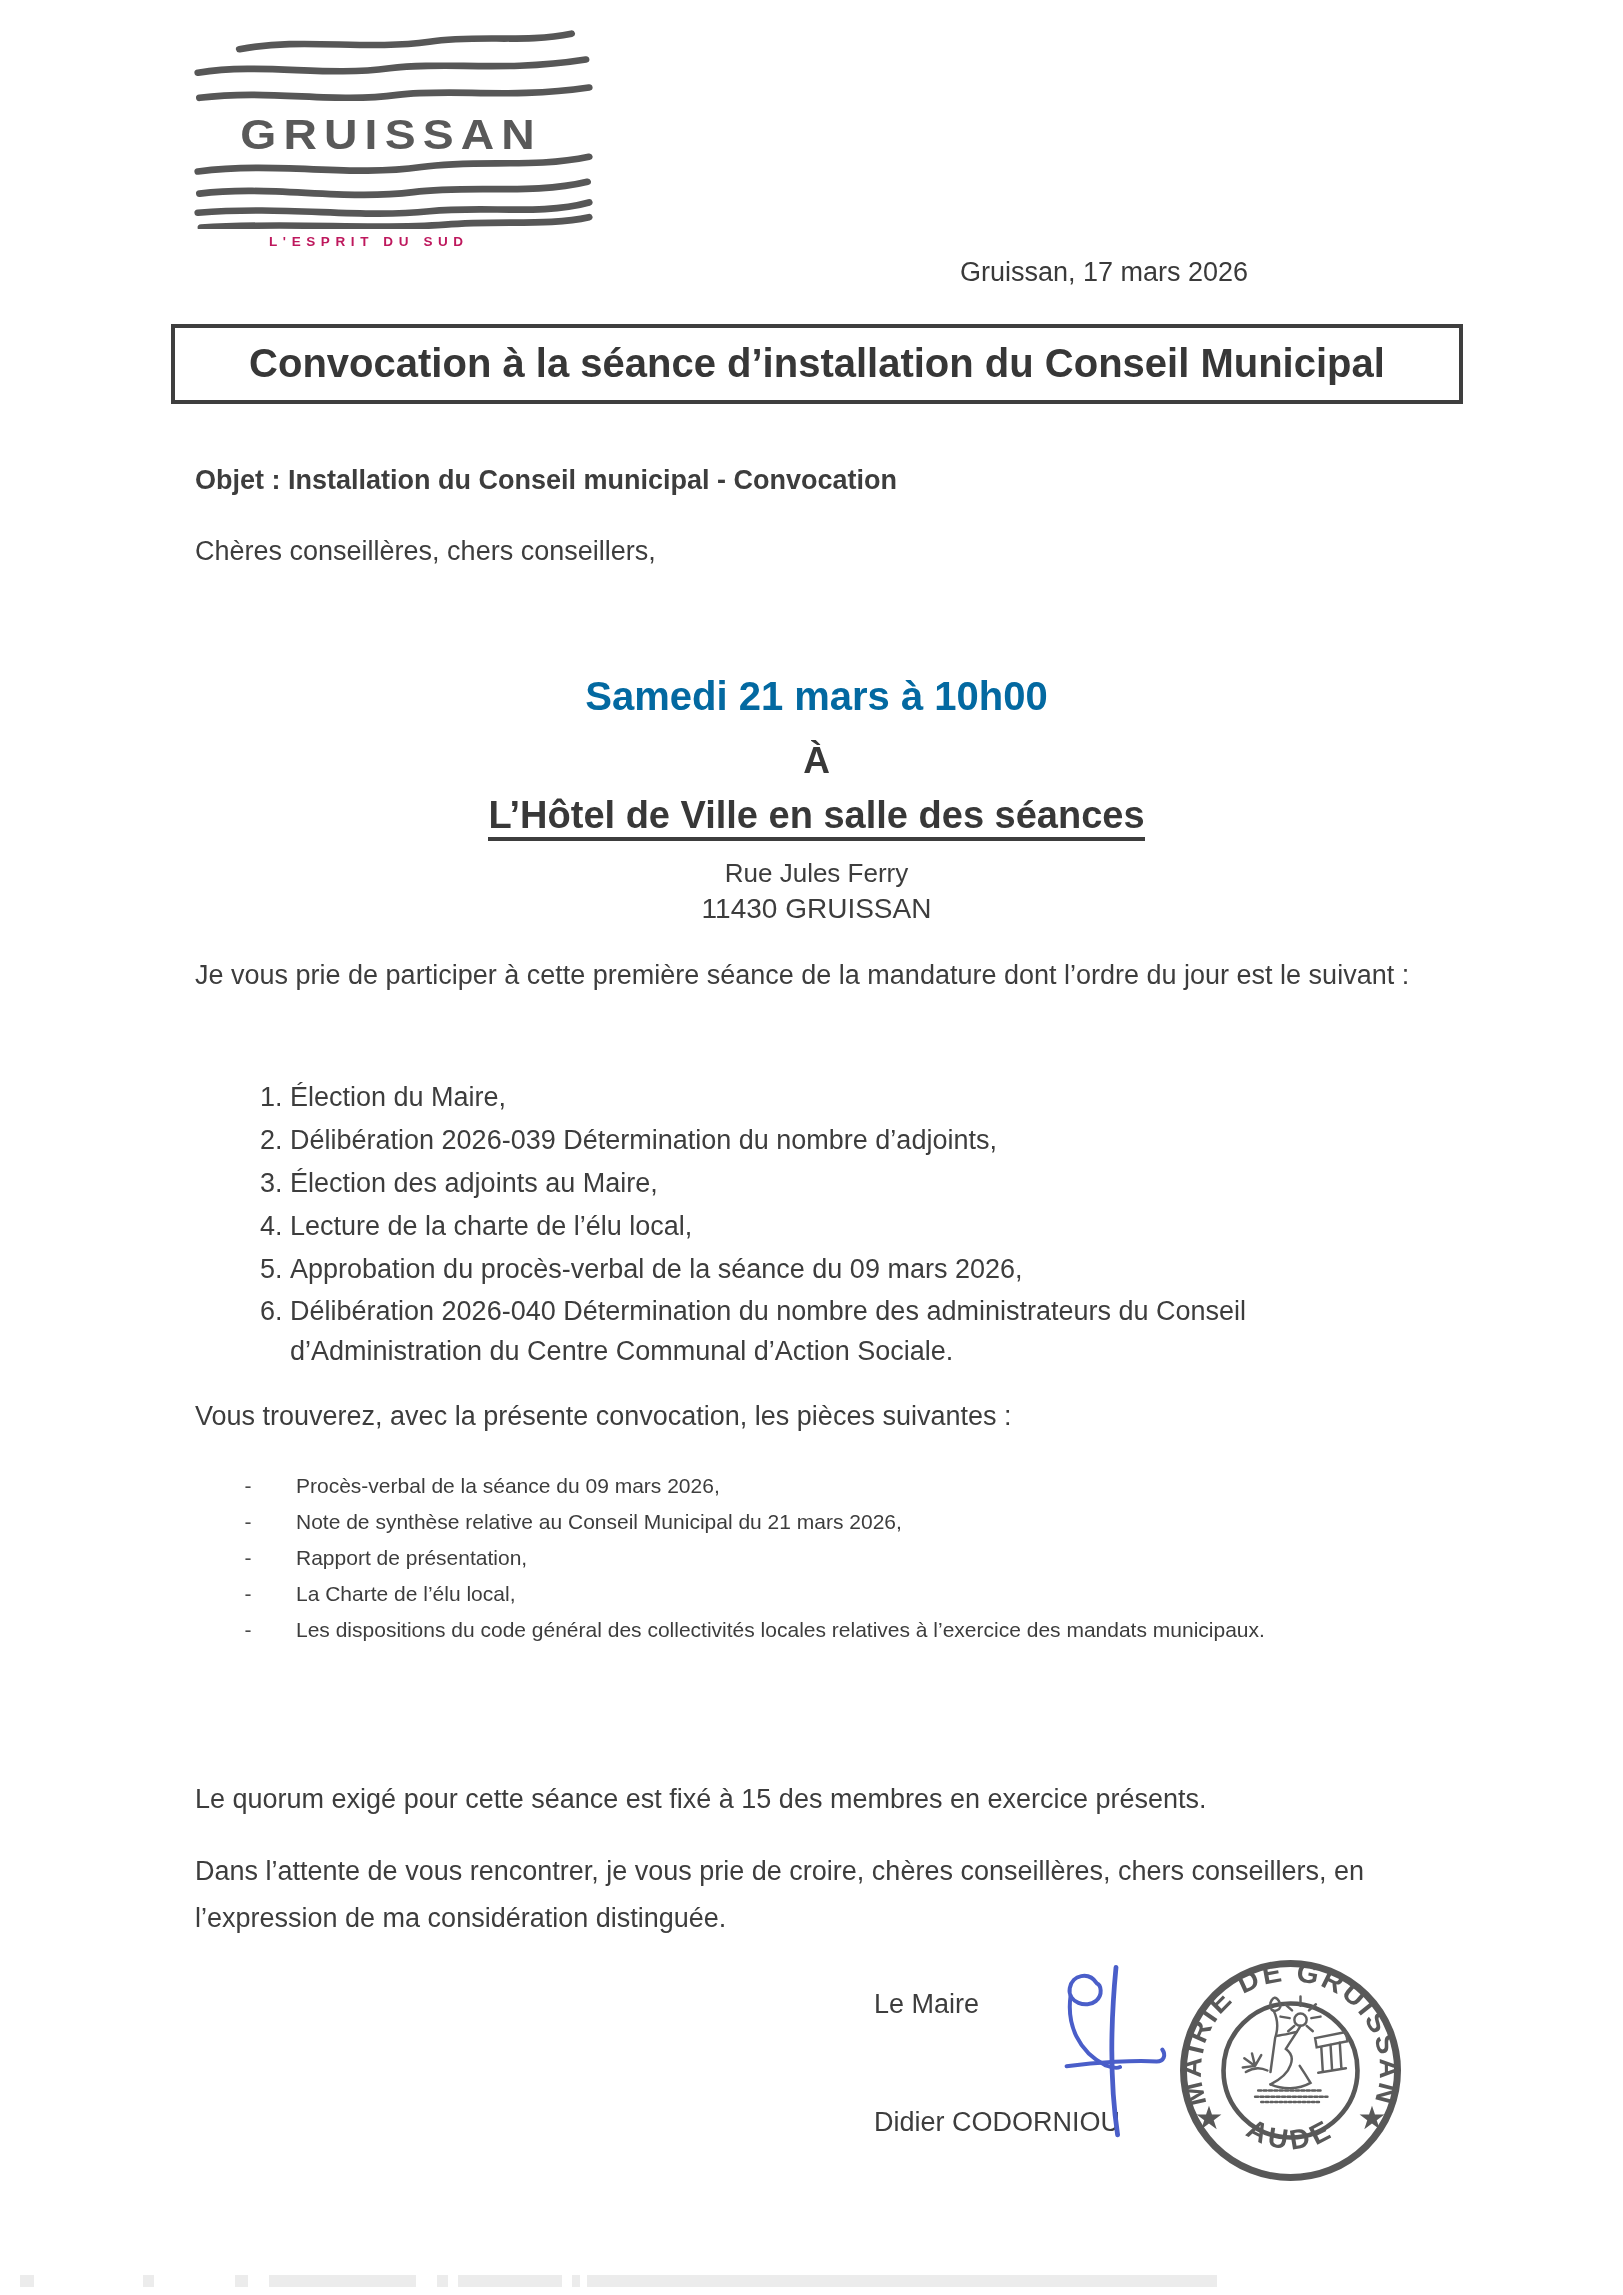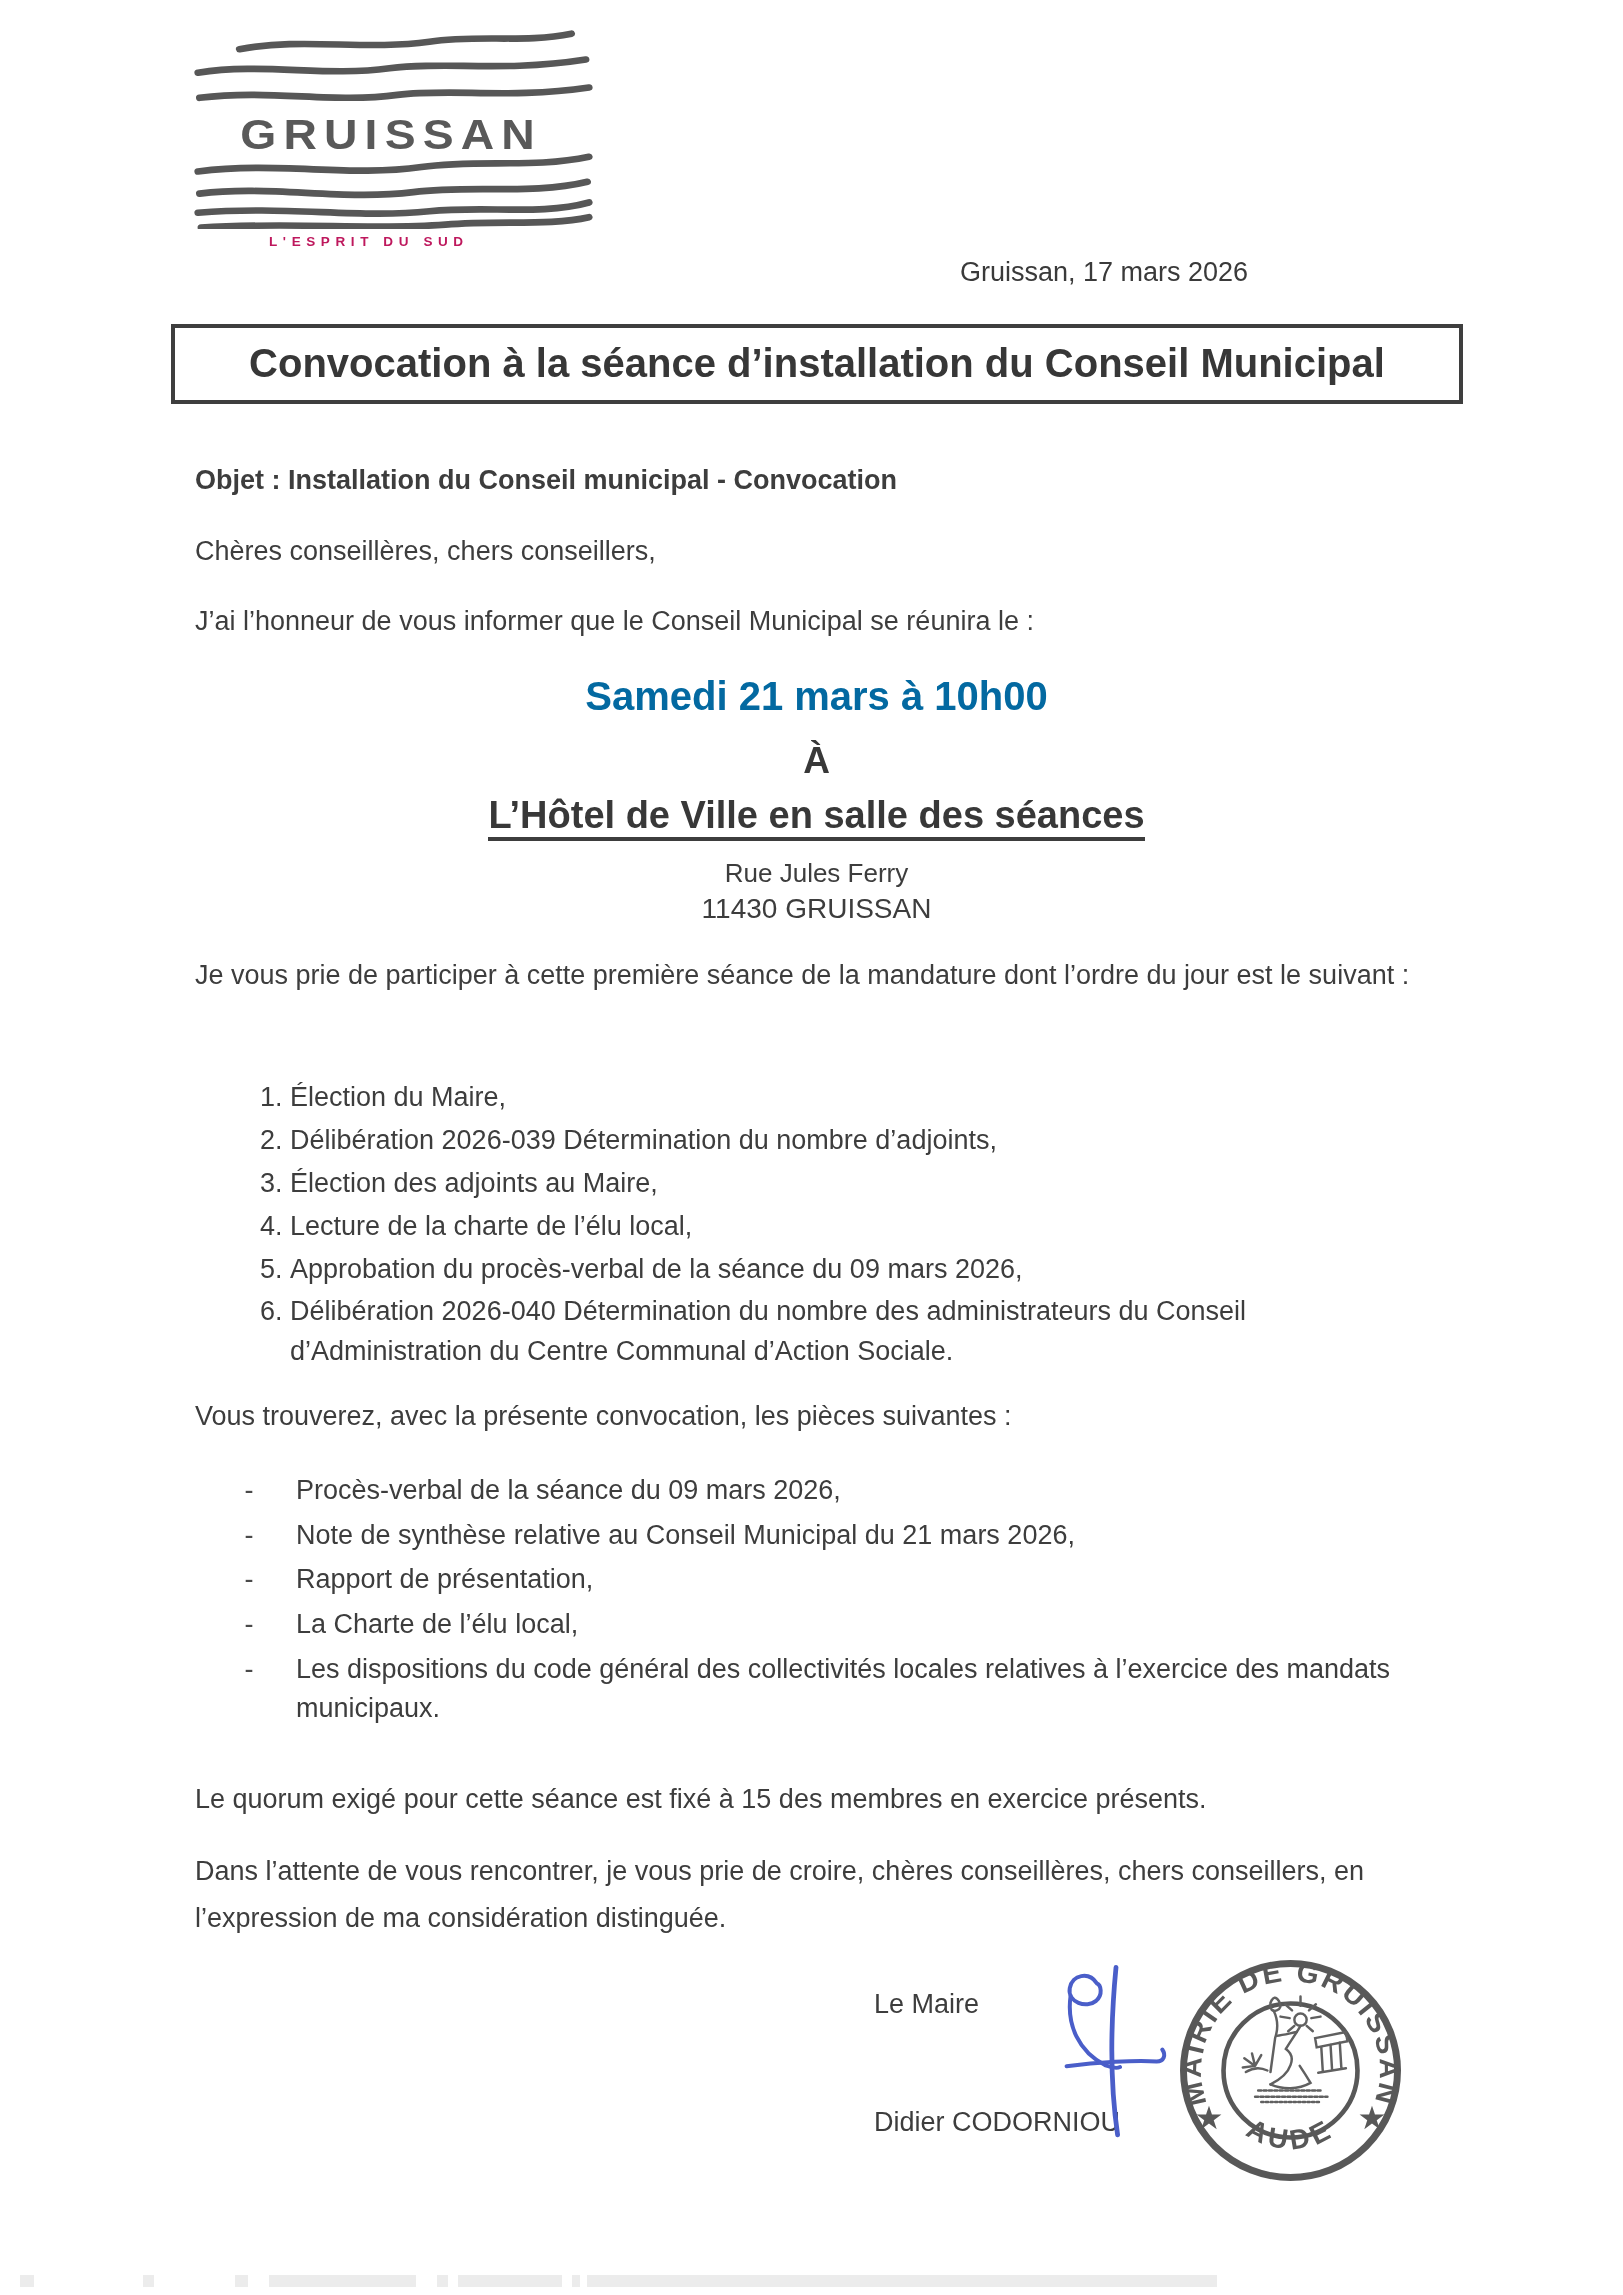--- a/index.html
+++ b/index.html
@@ -123,7 +123,6 @@
     <span>Convocation à la séance d’installation du Conseil Municipal</span>
   </div>
   <div class="abs body-text salutation">Chères conseillères, chers conseillers,</div>
-  <div class="abs body-text intro">J’ai l’honneur de vous informer que le Conseil Municipal se réunira le :</div>
 
   <div class="abs center-band m-datetime">Samedi 21 mars à 10h00</div>
   <div class="abs center-band m-at">À</div>

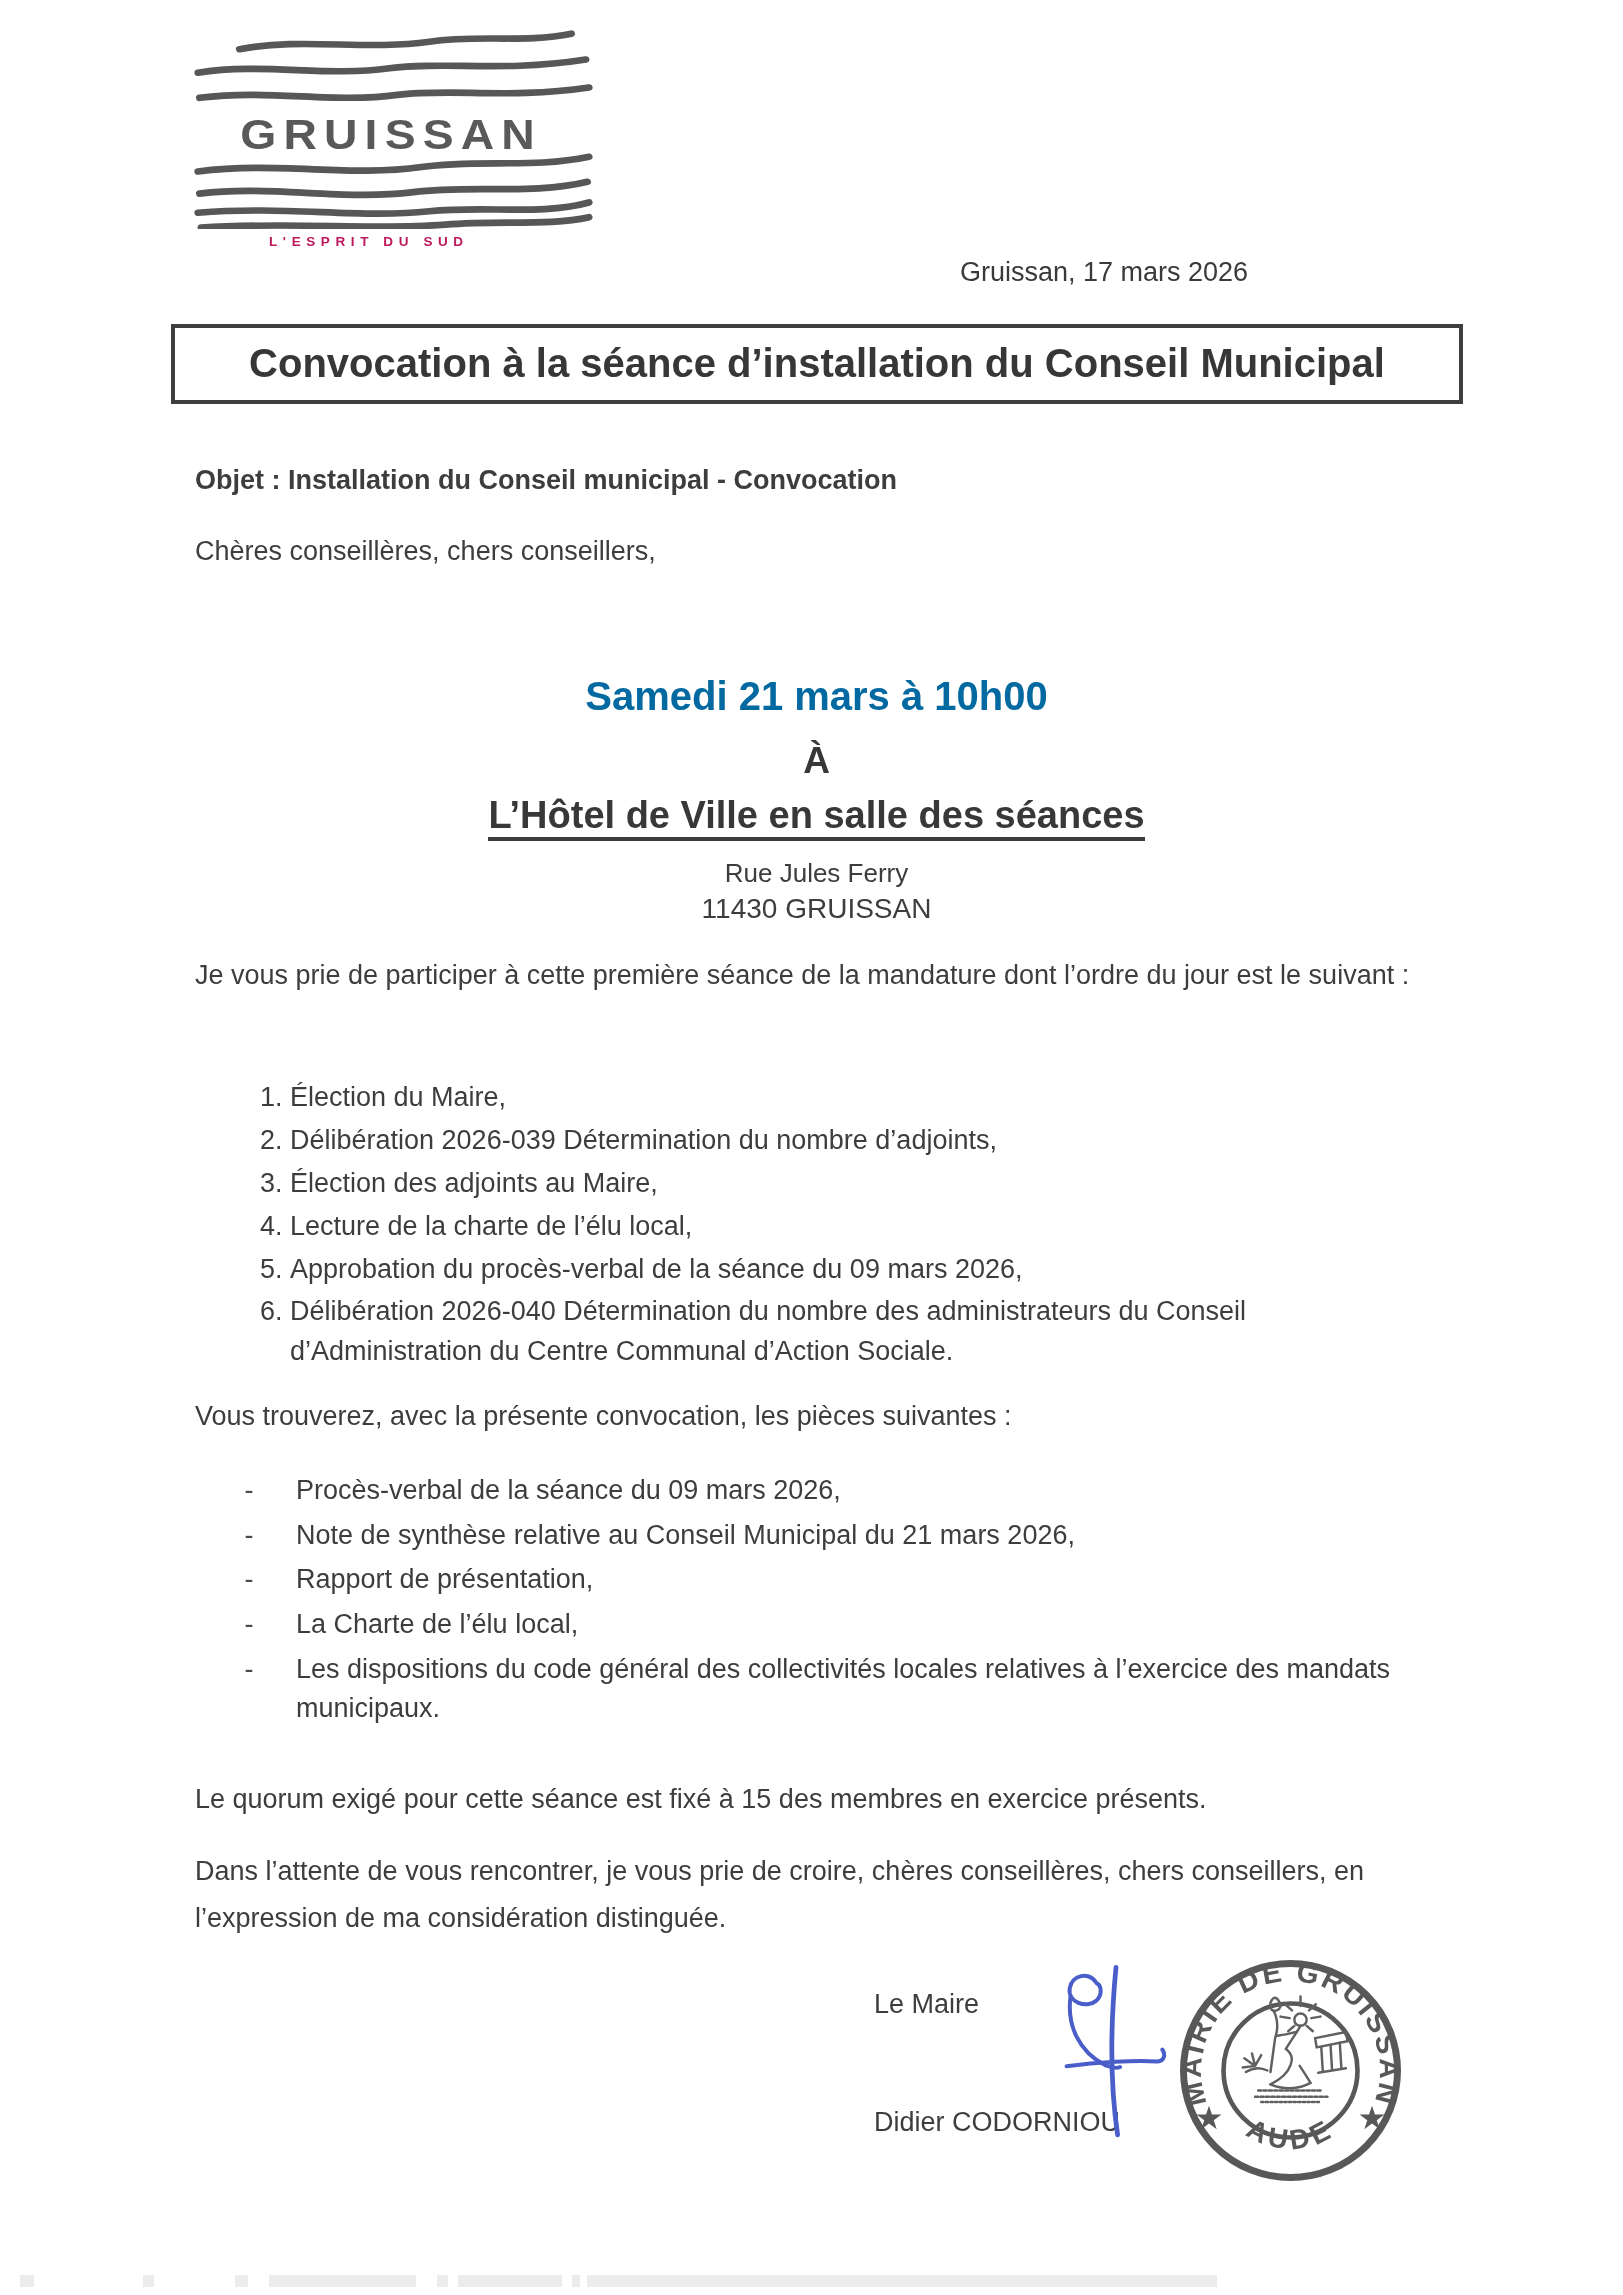--- a/index.html
+++ b/index.html
@@ -68,7 +68,7 @@
   ul.pieces{
     left:243px;top:1471px;margin:0;padding:0;
     list-style:none;
-    font-size:27px;line-height:1.45;
+    font-size:21px;line-height:1.45;
     width:1164px;
   }
   ul.pieces li{position:relative;padding-left:53px;margin-bottom:5.6px;}

